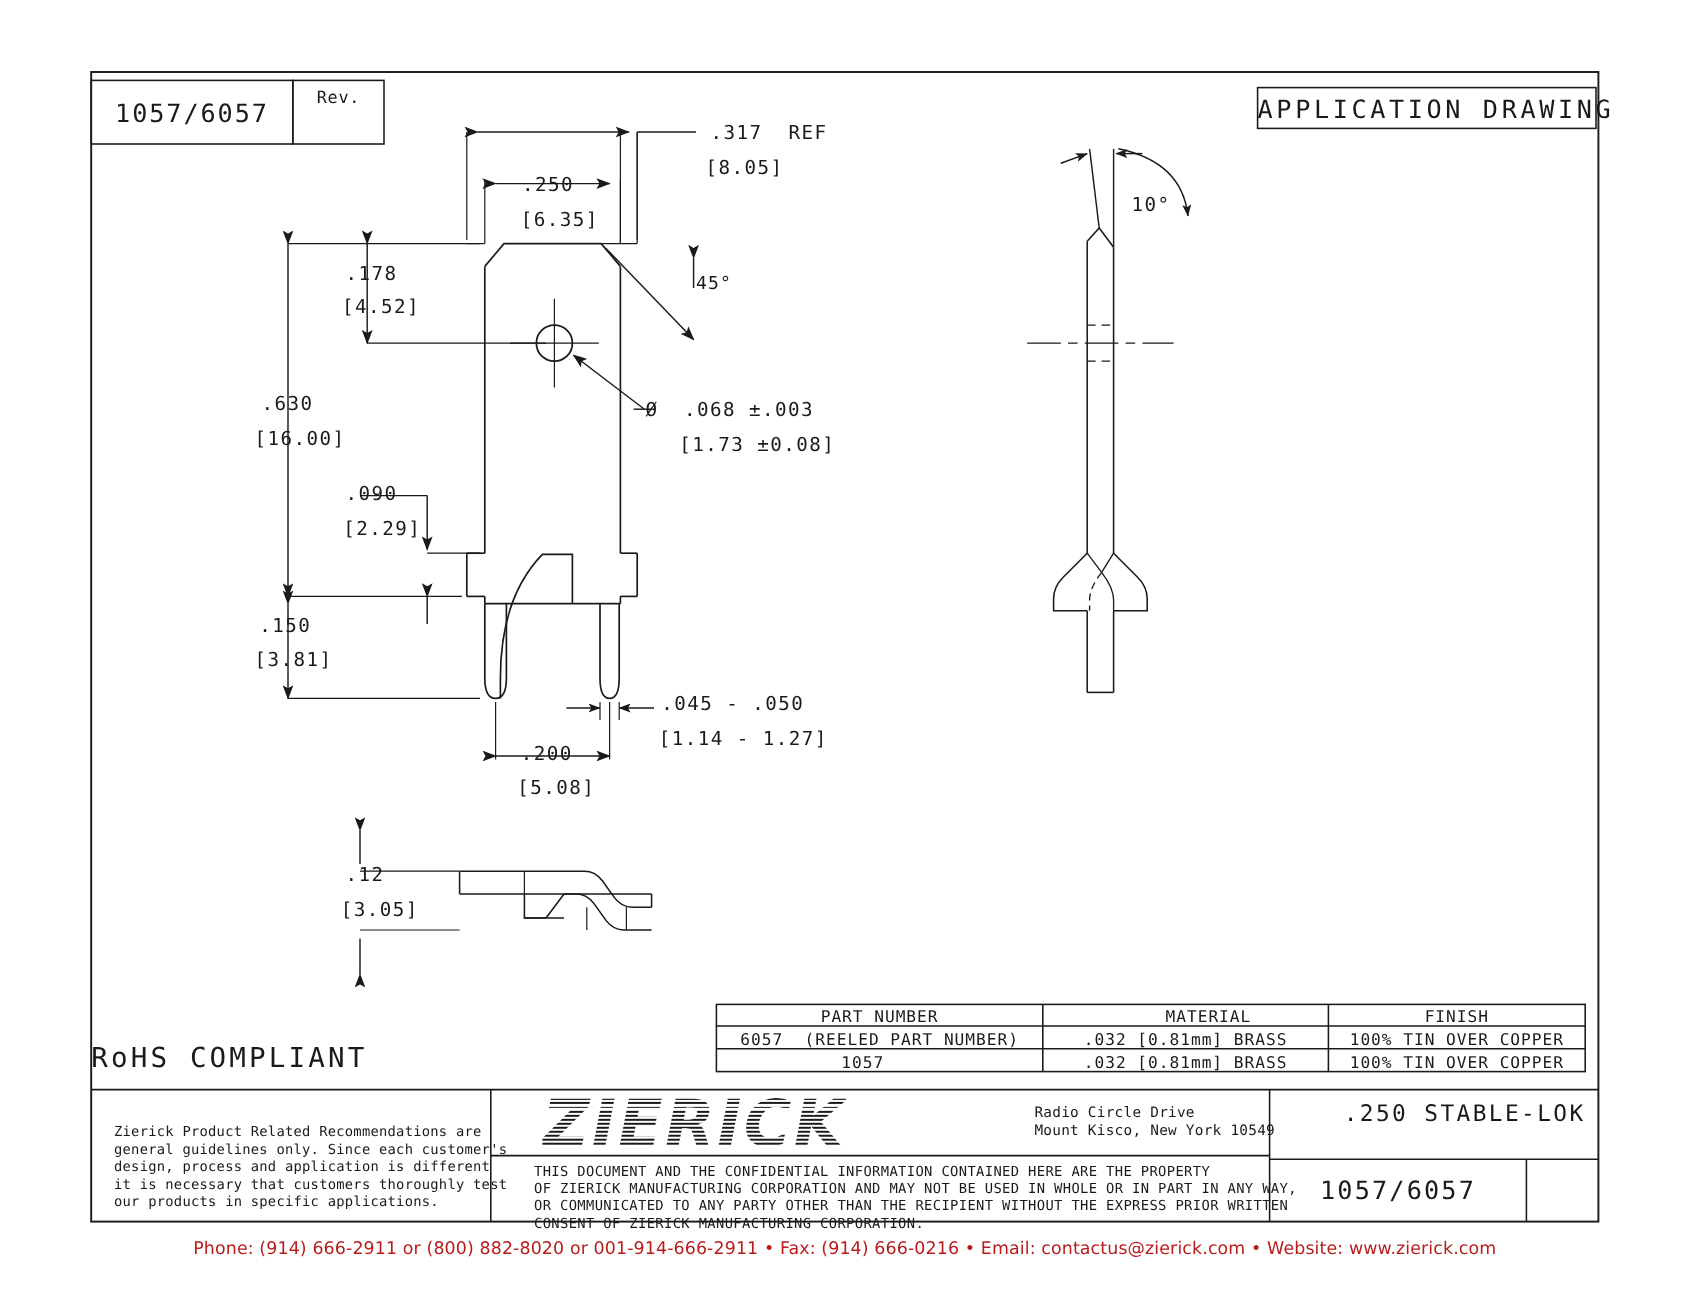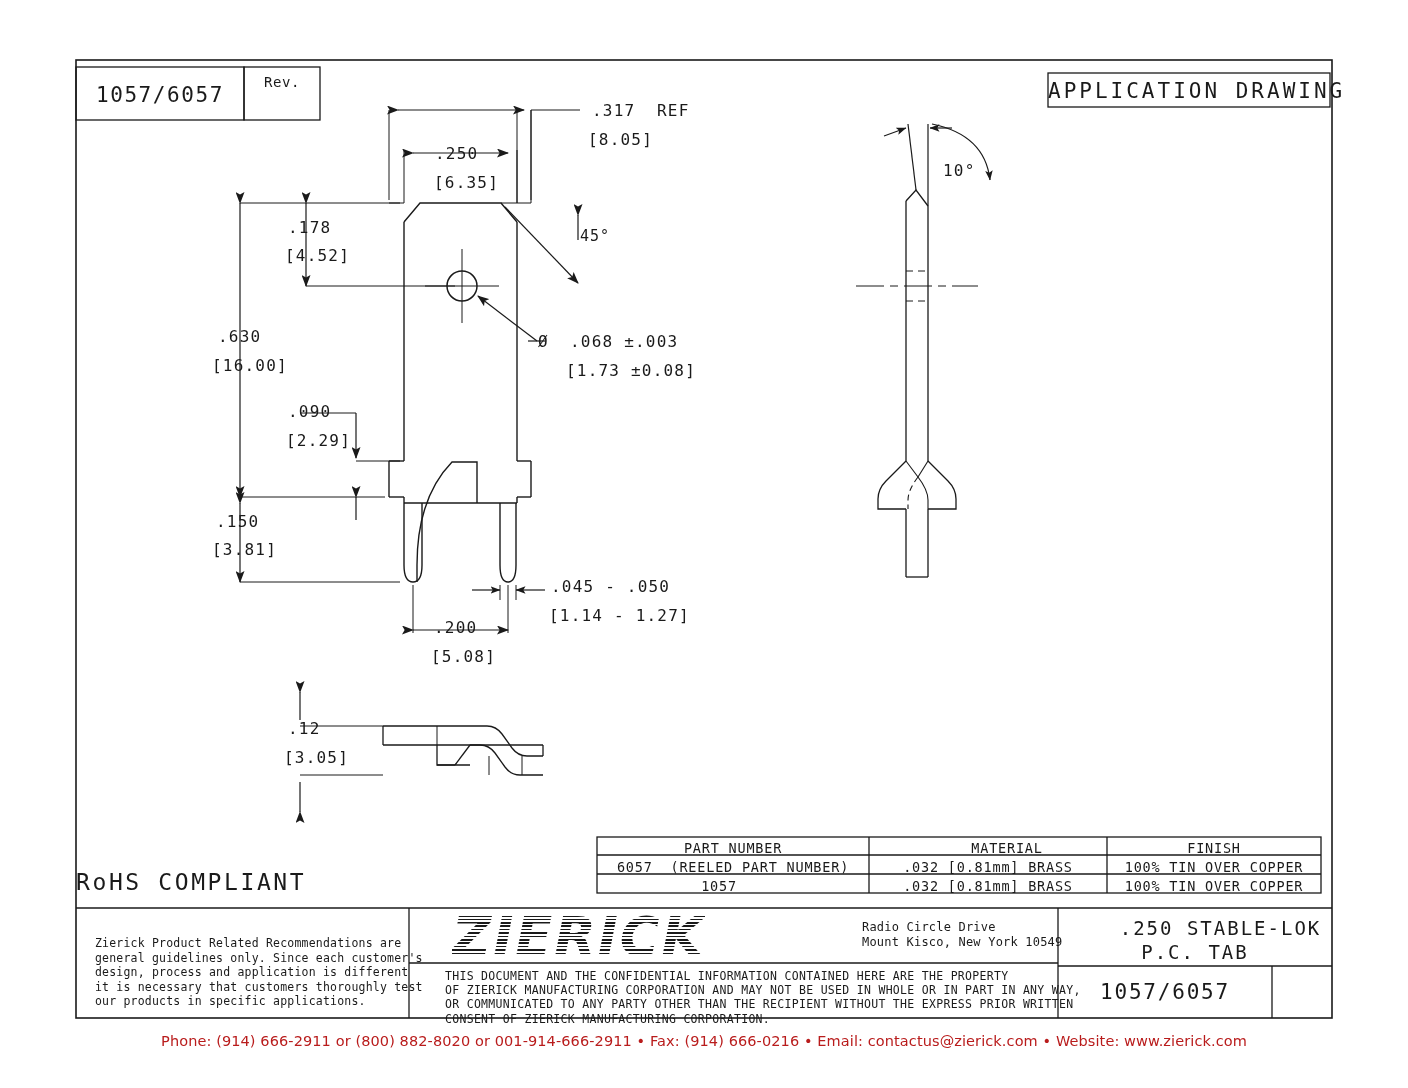--- a/index.html
+++ b/index.html
@@ -353,7 +353,6 @@
 CONSENT OF ZIERICK MANUFACTURING CORPORATION.</div>
 
   <div class="t prodtitle" style="left:1058px; top:916px; width:325px; text-align:center;">.250 STABLE-LOK</div>
-  <div class="t prodtitle" style="left:1058px; top:940px; width:274px; text-align:center;">P.C. TAB</div>
   <div class="t prodnum" style="left:1058px; top:980px; width:214px; text-align:center;">1057/6057</div>
 
   <div class="t footer" style="left:0px; top:1033px; width:1408px; text-align:center;">Phone: (914) 666-2911 or (800) 882-8020 or 001-914-666-2911 • Fax: (914) 666-0216 • Email: contactus@zierick.com • Website: www.zierick.com</div>

